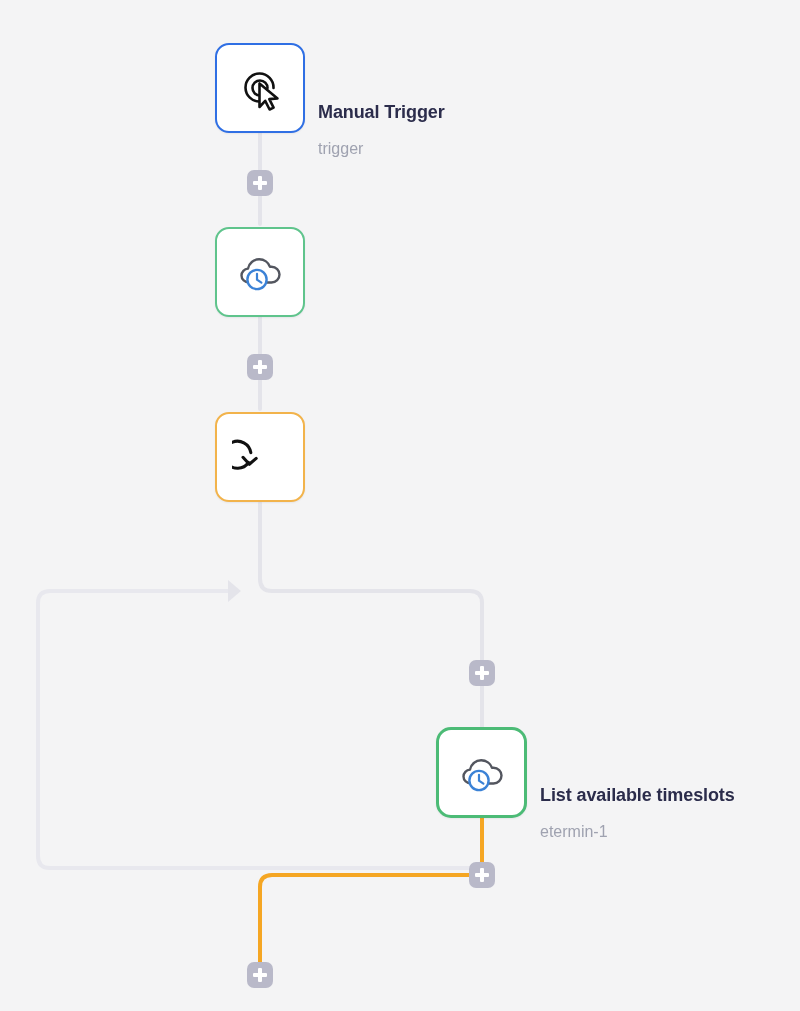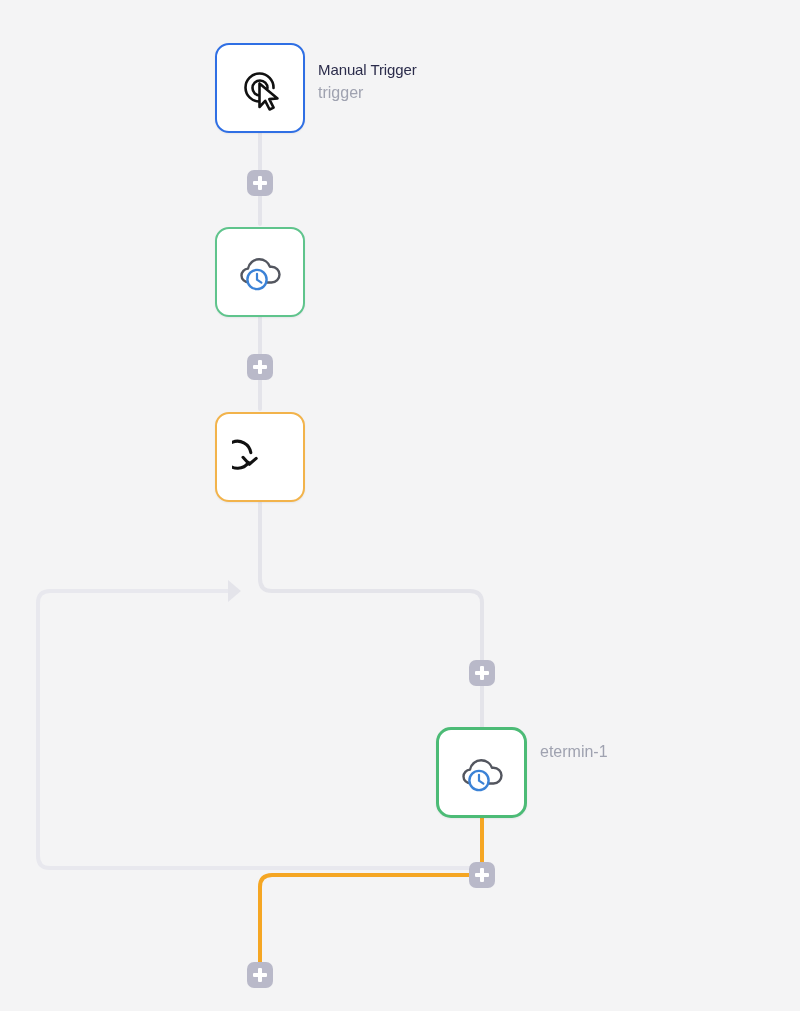--- a/index.html
+++ b/index.html
@@ -56,11 +56,12 @@
     white-space: nowrap;
   }
   .node-title {
-    font-size: 15px;
-    font-weight: 400;
+    font-size: 18px;
+    font-weight: 700;
     color: #2b2c4b;
     letter-spacing: -0.1px;
     line-height: 24px;
+    margin-top: 42px;
   }
   .node-subtitle {
     font-size: 16px;

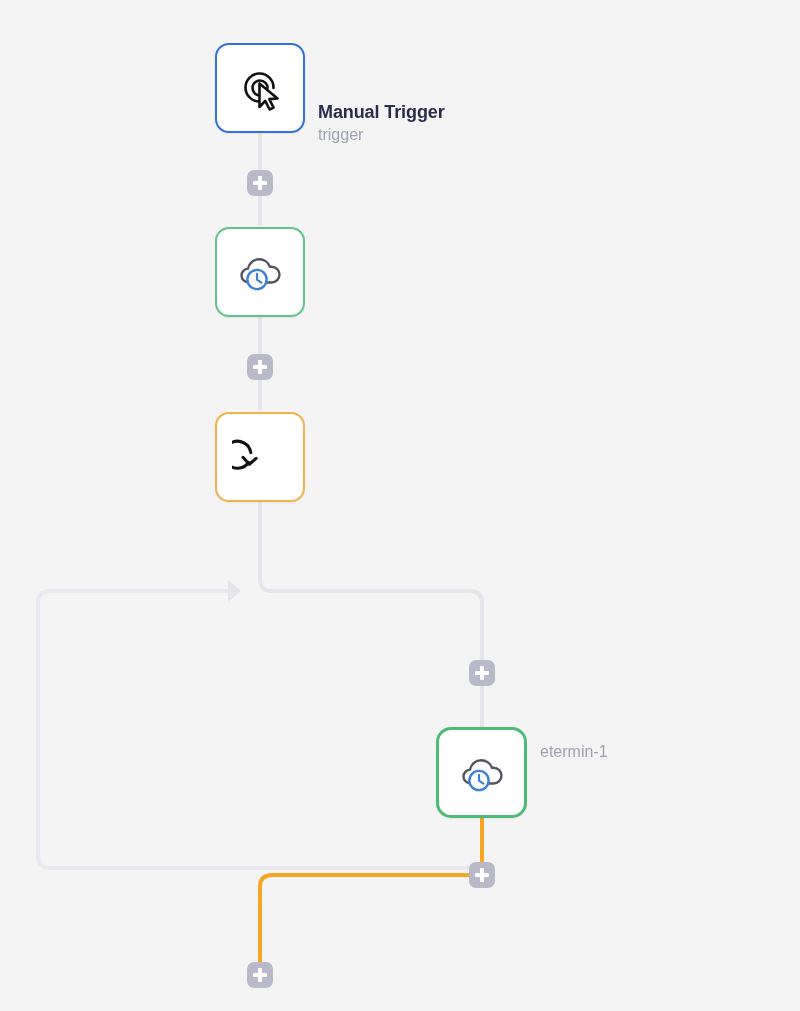--- a/index.html
+++ b/index.html
@@ -68,7 +68,7 @@
     font-weight: 400;
     color: #9fa2b0;
     line-height: 22px;
-    margin-top: 0;
+    margin-top: 14px;
   }
 
   

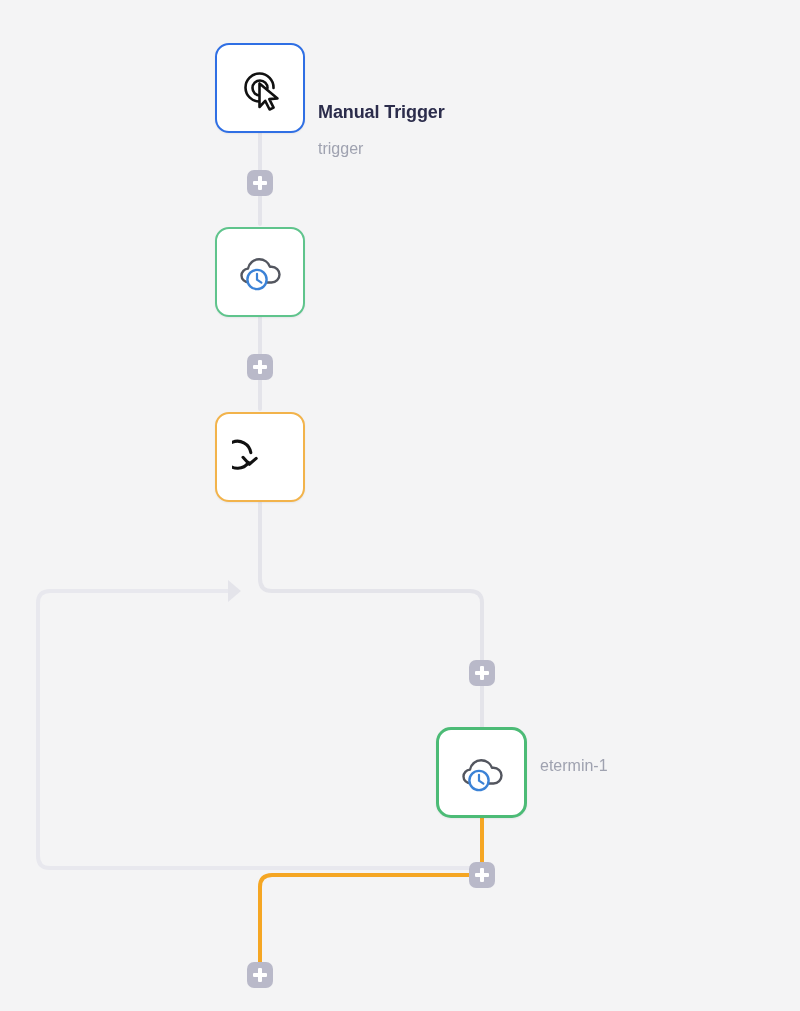--- a/index.html
+++ b/index.html
@@ -175,6 +175,7 @@
     </svg>
   </div>
   <div class="node-label" style="left:540px; top:741px;">
+    <div class="node-title">List available timeslots</div>
     <div class="node-subtitle">etermin-1</div>
   </div>
 

